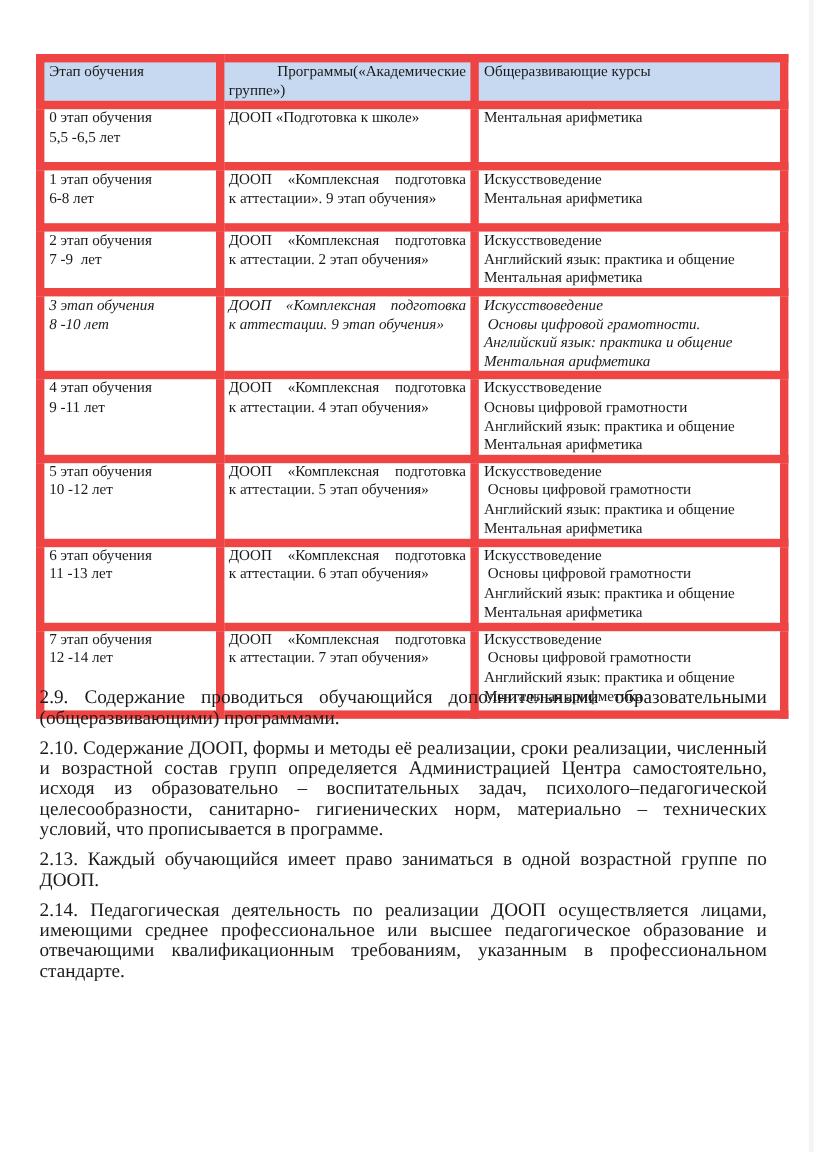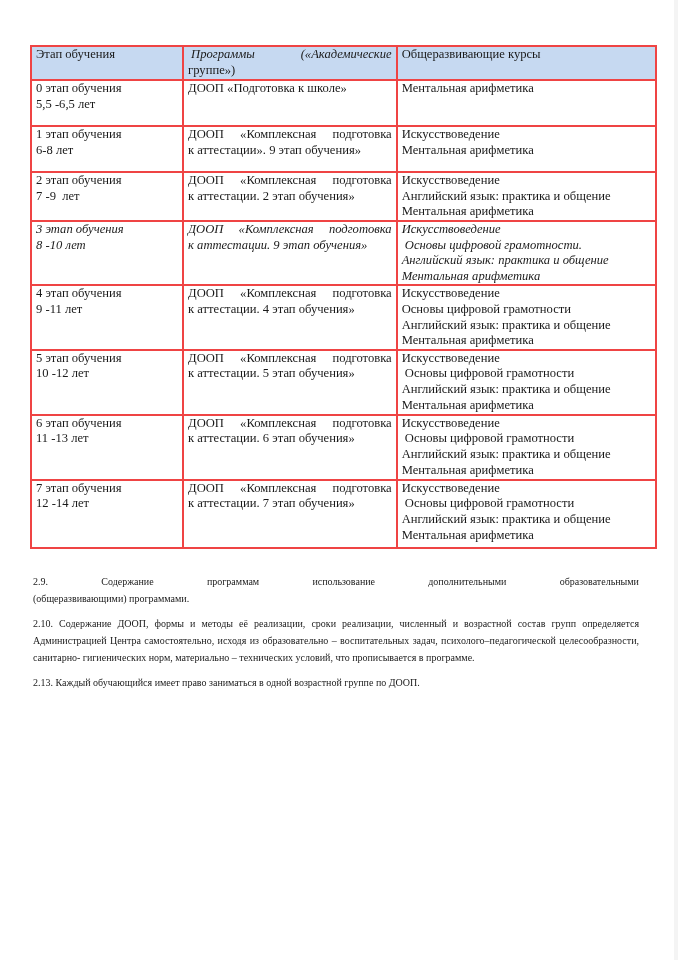--- a/index.html
+++ b/index.html
@@ -14,7 +14,7 @@
     border-collapse: collapse; font-size: 12.6px; line-height: 15.6px;
   }
   table.grid th, table.grid td {
-    border: 2px solid #ef4444; vertical-align: top; padding: 0 4px 0 4px; text-align: left;
+    border: 7px solid #ef4444; vertical-align: top; padding: 0 4px 0 4px; text-align: left;
     font-weight: normal;
   }
   table.grid thead th { background: #c6d9f1; height: 32px; }

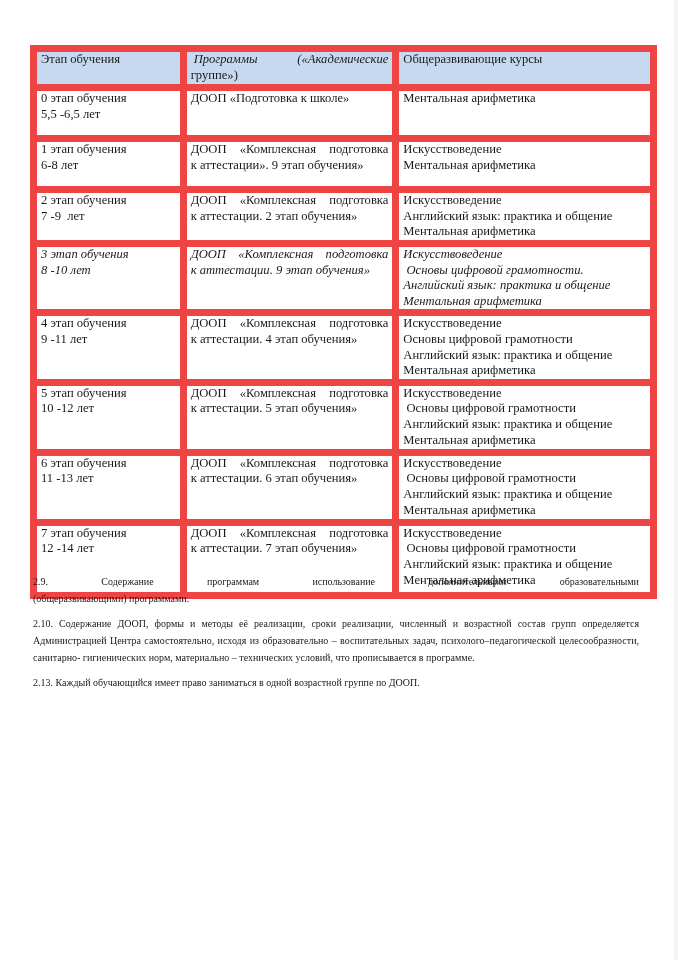--- a/index.html
+++ b/index.html
@@ -52,7 +52,7 @@
       <tr>
         <th><span>Этап обучения</span></th>
         <th>
-          <span class="line" style="display:flex;justify-content:space-between;font-style:italic;">
+          <span class="line" style="display:flex;justify-content:flex-end;">
             <span style="padding-left:3px;">Программы</span>
             <span>(«Академические</span>
           </span>

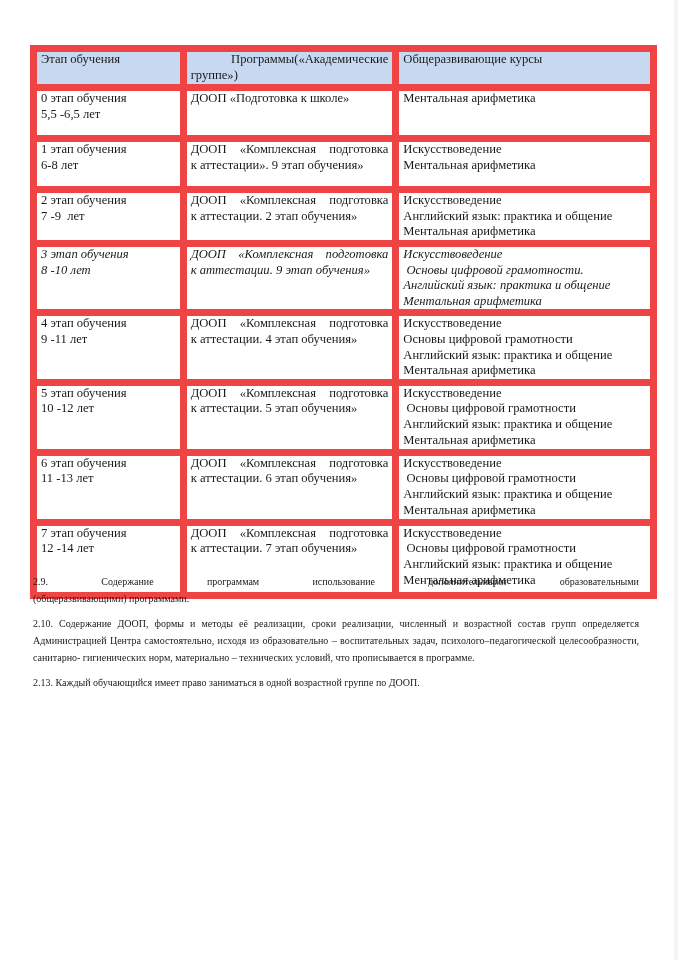--- a/index.html
+++ b/index.html
@@ -31,7 +31,7 @@
   tr.r7 td { height: 66px; }
   .paras {
     position: absolute; left: 33px; top: 573px; width: 606px;
-    font-size: 10px; line-height: 17px;
+    font-size: 16px; line-height: 17px;
   }
   .paras p { margin: 0 0 8px 0; text-align: justify; }
   .p29 { display: flex; justify-content: space-between; }

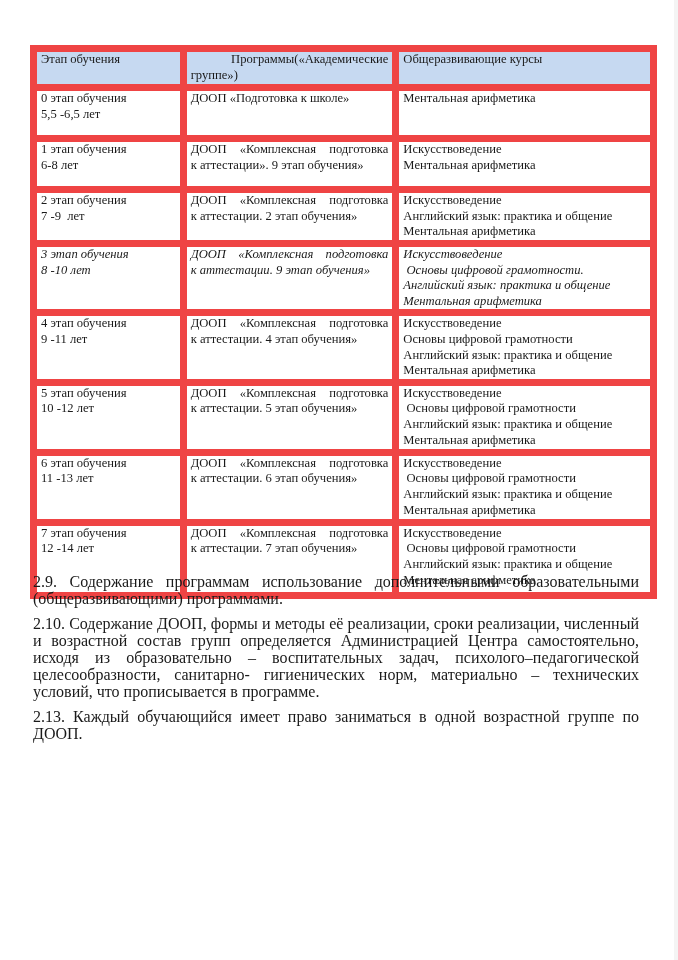--- a/index.html
+++ b/index.html
@@ -191,7 +191,7 @@
       <span class="p29">
         <span>2.9.</span>
         <span>Содержание</span>
-        <span>программам</span>
+        <span>проводиться</span>
         <span>использование</span>
         <span>дополнительными</span>
         <span>образовательными</span>

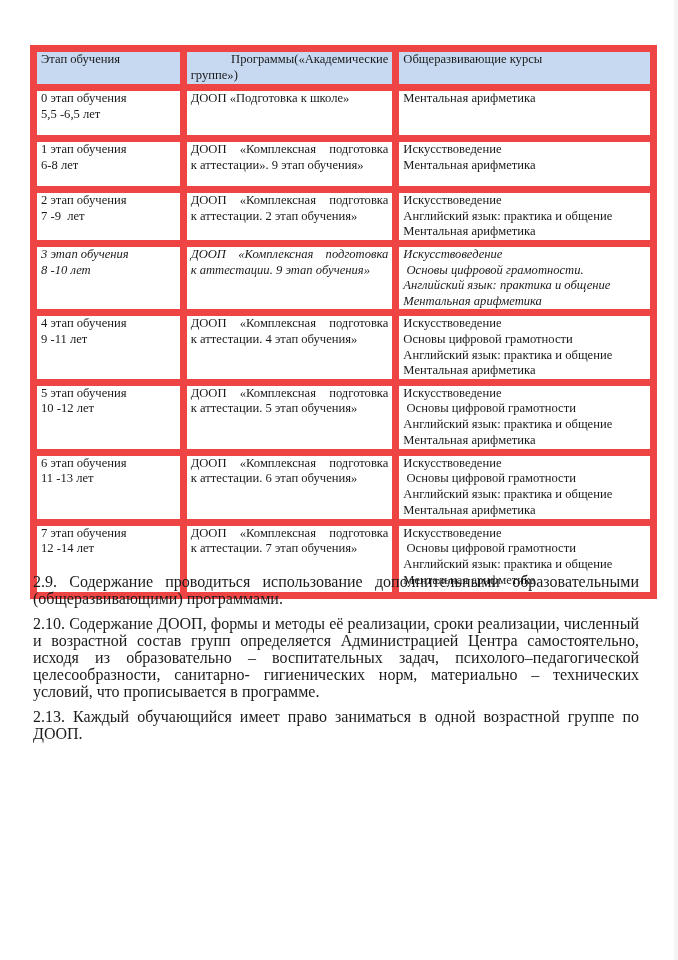--- a/index.html
+++ b/index.html
@@ -192,7 +192,7 @@
         <span>2.9.</span>
         <span>Содержание</span>
         <span>проводиться</span>
-        <span>использование</span>
+        <span>обучающийся</span>
         <span>дополнительными</span>
         <span>образовательными</span>
       </span>

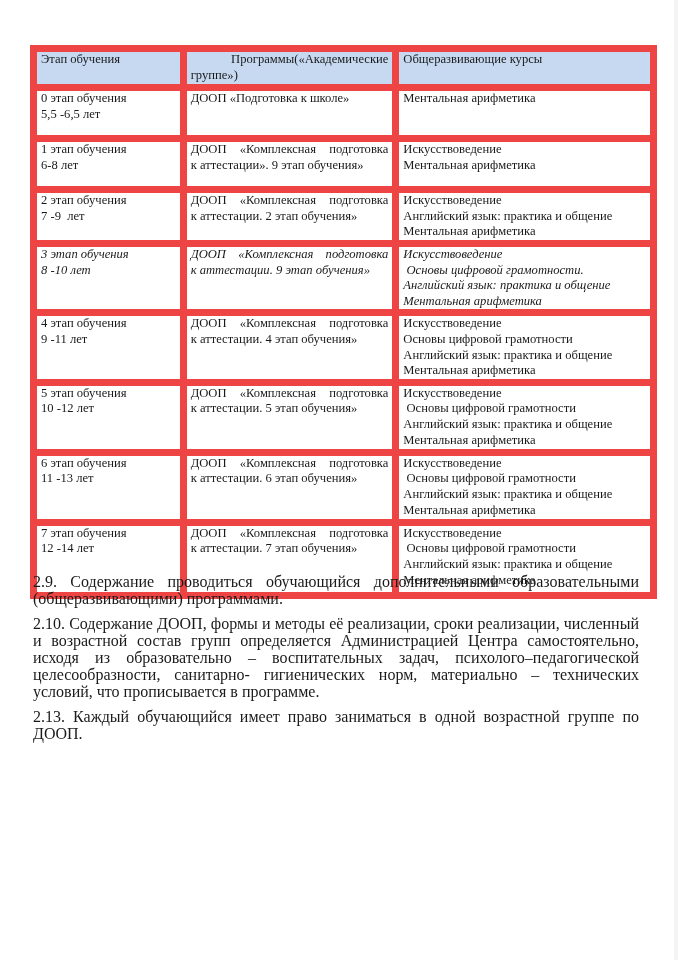--- a/index.html
+++ b/index.html
@@ -200,6 +200,7 @@
     </p>
     <p>2.10. Содержание ДООП, формы и методы её реализации, сроки реализации, численный и возрастной состав групп определяется Администрацией Центра самостоятельно, исходя из образовательно – воспитательных задач, психолого–педагогической целесообразности, санитарно- гигиенических норм, материально – технических условий, что прописывается в программе.</p>
     <p>2.13. Каждый обучающийся имеет право заниматься в одной возрастной группе по ДООП.</p>
+    <p>2.14. Педагогическая деятельность по реализации ДООП осуществляется лицами, имеющими среднее профессиональное или высшее педагогическое образование и отвечающими квалификационным требованиям, указанным в профессиональном стандарте.</p>
   </div>
 
   <div class="edge"></div>

